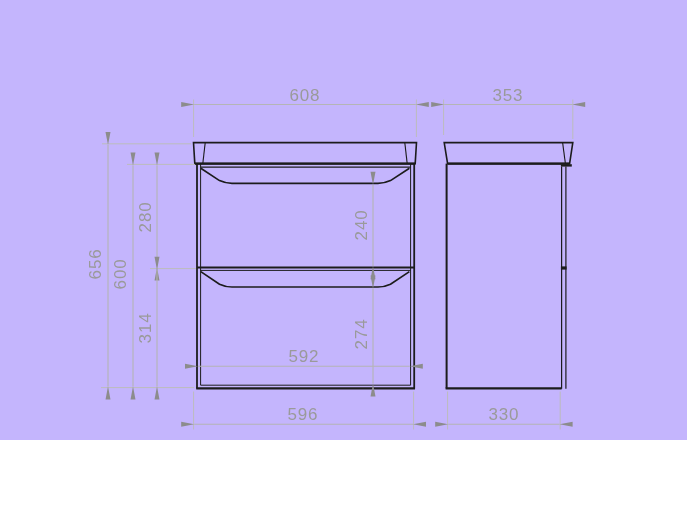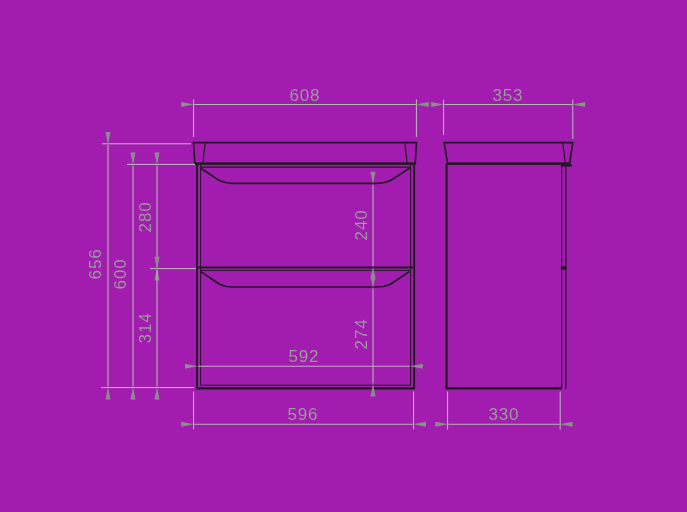--- a/index.html
+++ b/index.html
@@ -3,7 +3,7 @@
 <meta charset="utf-8">
 <style>
   html,body{margin:0;padding:0;background:#ffffff;}
-  .canvas{position:relative;width:687px;height:512px;background:#a21caf;overflow:hidden;
+  .canvas{position:relative;width:687px;height:440px;background:#c4b5fd;overflow:hidden;
           font-family:"Liberation Sans", sans-serif;}
   svg{position:absolute;left:0;top:0;}
   .dim-text{fill:#9a9a9a;font-family:"Liberation Sans", sans-serif;font-size:17px;

